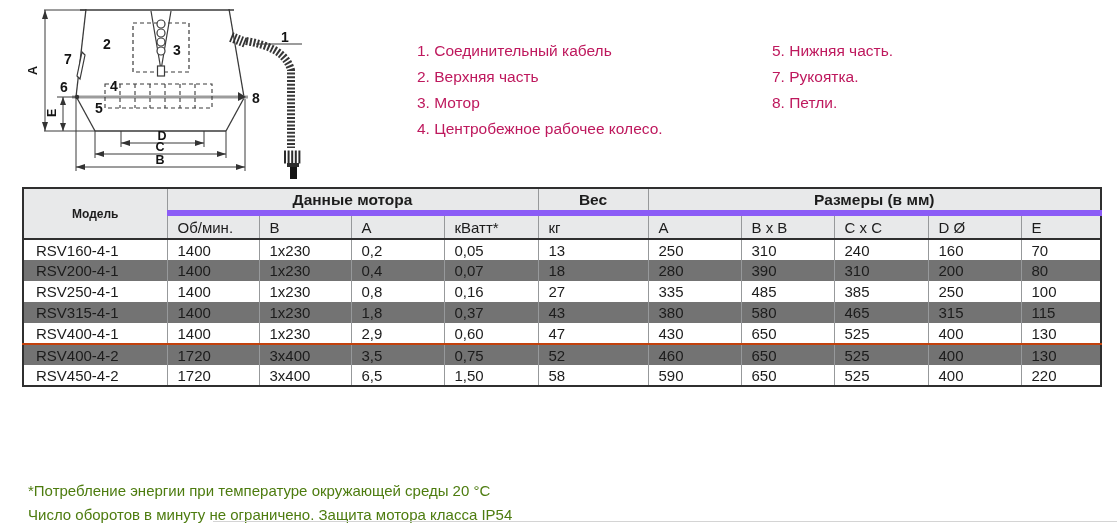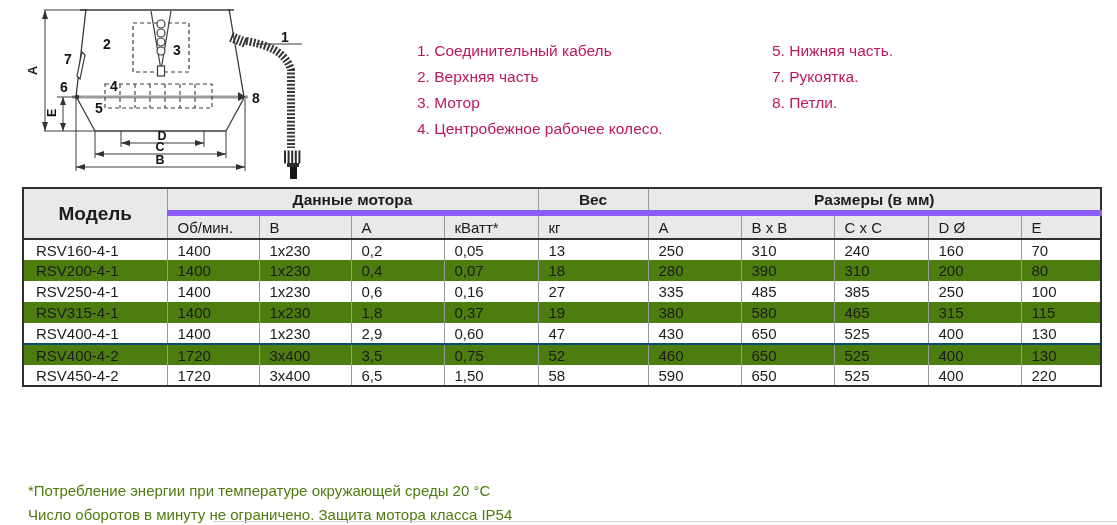--- a/index.html
+++ b/index.html
@@ -32,7 +32,7 @@
   table.spec thead th { background:#e8e9ea; }
   table.spec tr.grp { height:25px; }
   table.spec tr.grp th.g { text-align:center; font-weight:bold; font-size:15.5px; border-bottom:6px solid #8b5cf6; padding:1px; }
-  table.spec th.model { text-align:center; font-weight:bold; font-size:19px; padding:0; }
+  table.spec th.model { text-align:center; font-weight:bold; font-size:12px; padding:0; }
   table.spec tr.sub { height:26px; }
   table.spec tbody tr { height:21px; }
   table.spec tbody tr.stripe { background:#4d7c0f; }

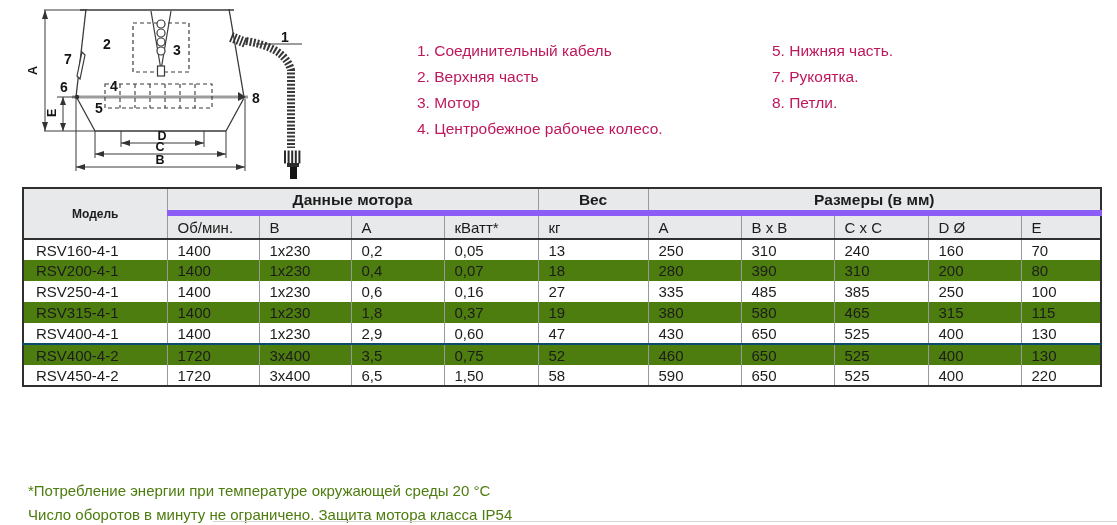--- a/index.html
+++ b/index.html
@@ -35,7 +35,7 @@
   table.spec th.model { text-align:center; font-weight:bold; font-size:12px; padding:0; }
   table.spec tr.sub { height:26px; }
   table.spec tbody tr { height:21px; }
-  table.spec tbody tr.stripe { background:#4d7c0f; }
+  table.spec tbody tr.stripe { background:#737373; }
   table.spec tbody tr.group-break { border-top:2px solid #0c4a6e; }
   table.spec td.model-cell { padding-left:12px; }
   

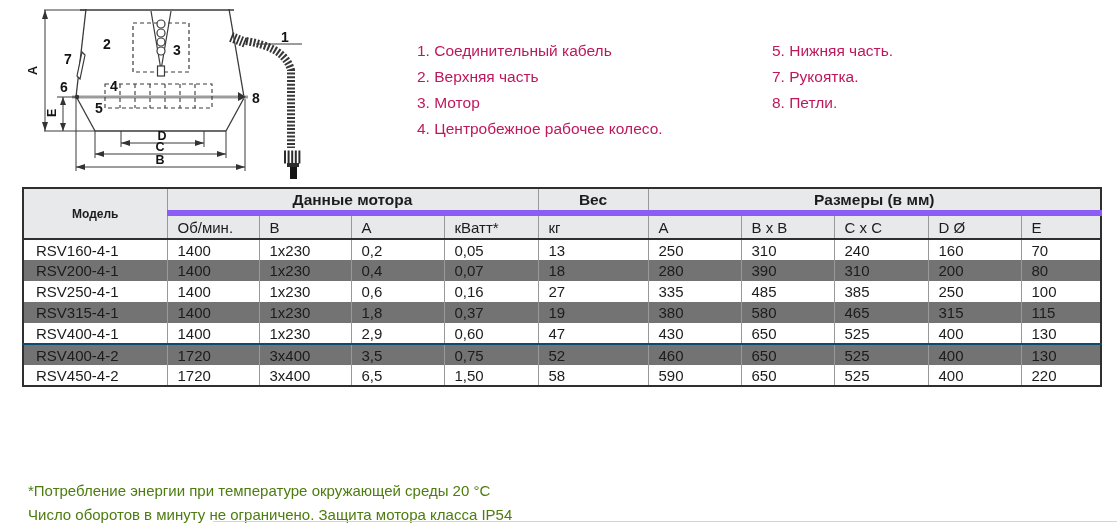--- a/index.html
+++ b/index.html
@@ -212,7 +212,7 @@
           <td class="model-cell">RSV250-4-1</td>
           <td>1400</td>
           <td>1x230</td>
-          <td>0,6</td>
+          <td>0,8</td>
           <td>0,16</td>
           <td>27</td>
           <td>335</td>

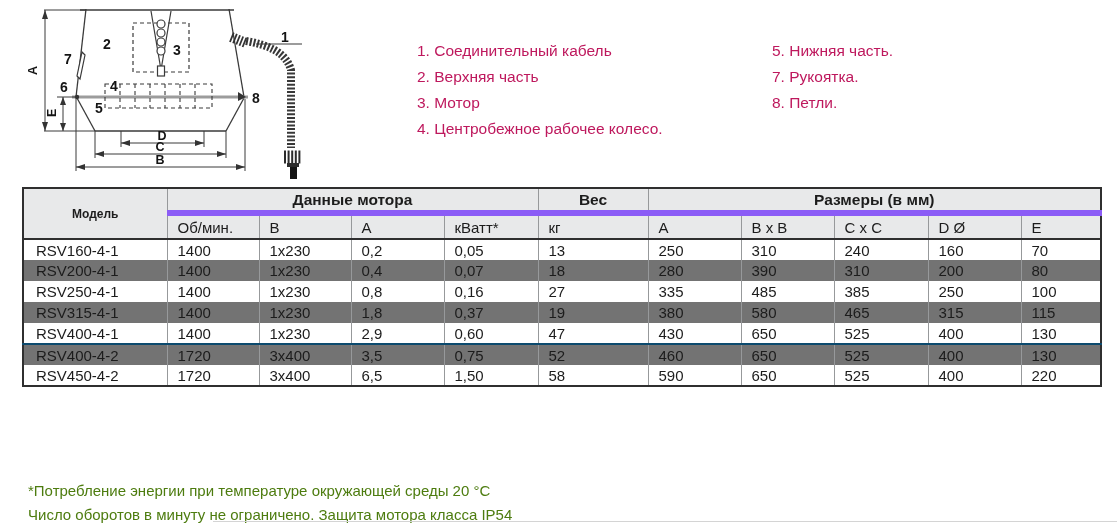--- a/index.html
+++ b/index.html
@@ -227,7 +227,7 @@
           <td>1x230</td>
           <td>1,8</td>
           <td>0,37</td>
-          <td>19</td>
+          <td>43</td>
           <td>380</td>
           <td>580</td>
           <td>465</td>

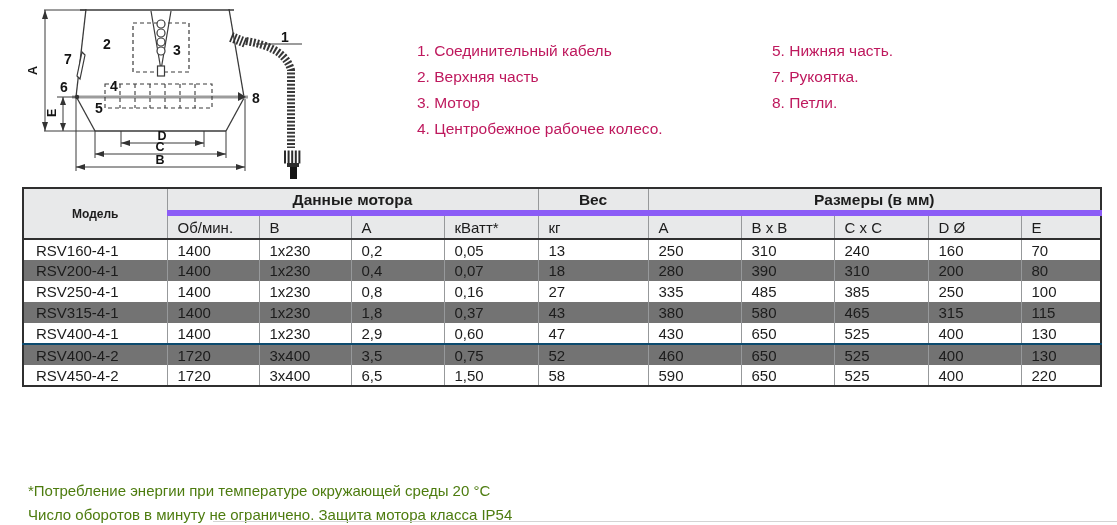--- a/index.html
+++ b/index.html
@@ -36,7 +36,7 @@
   table.spec tr.sub { height:26px; }
   table.spec tbody tr { height:21px; }
   table.spec tbody tr.stripe { background:#737373; }
-  table.spec tbody tr.group-break { border-top:2px solid #0c4a6e; }
+  table.spec tbody tr.group-break { border-top:2px solid #c2410c; }
   table.spec td.model-cell { padding-left:12px; }
   
   .footnotes { position:absolute; left:28px; top:447px; font-size:15px; line-height:24px; color:#4d7c0f;margin-top:32px; }

